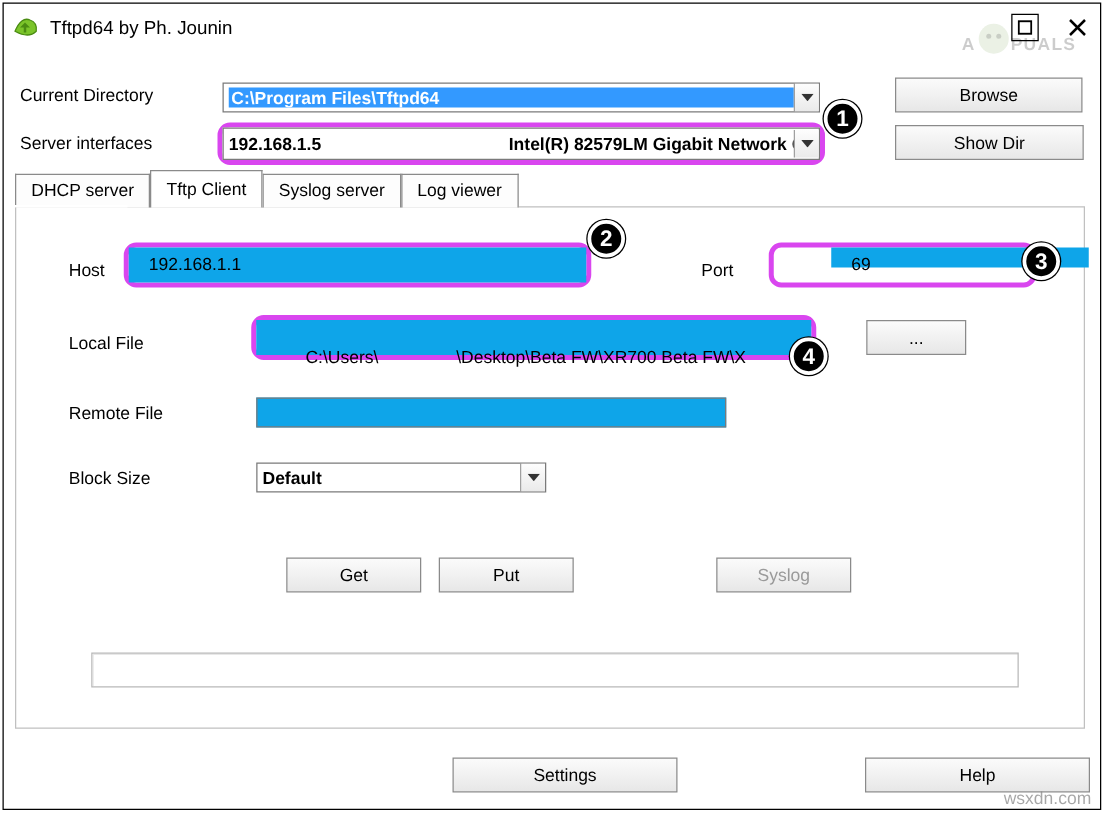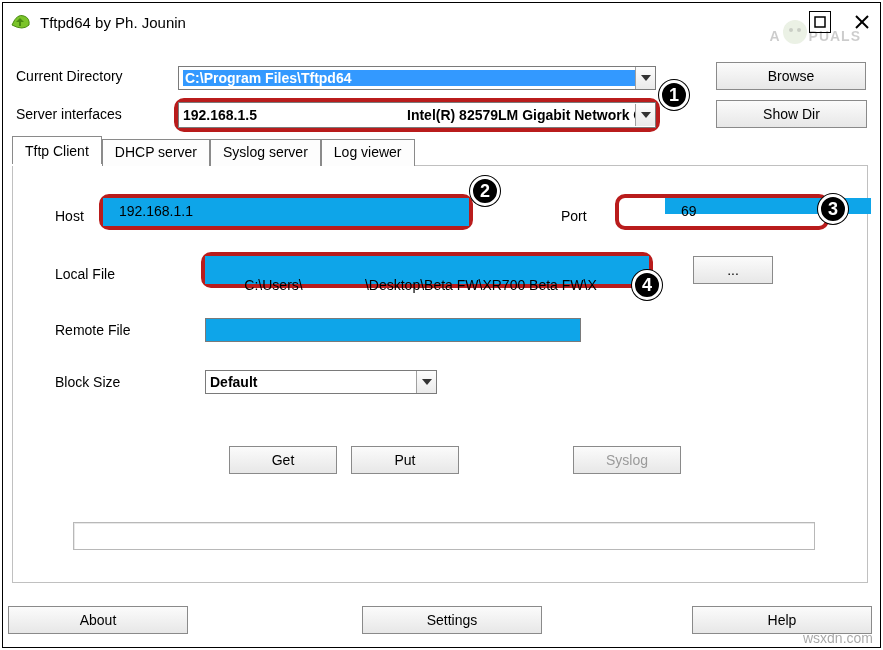--- a/index.html
+++ b/index.html
@@ -128,7 +128,7 @@
       cursor: default;
     }
     .hl-green {
-      border: 4px solid #b91c1c;
+      border: 4px solid #d946ef;
       border-radius: 10px;
     }
     .badge {

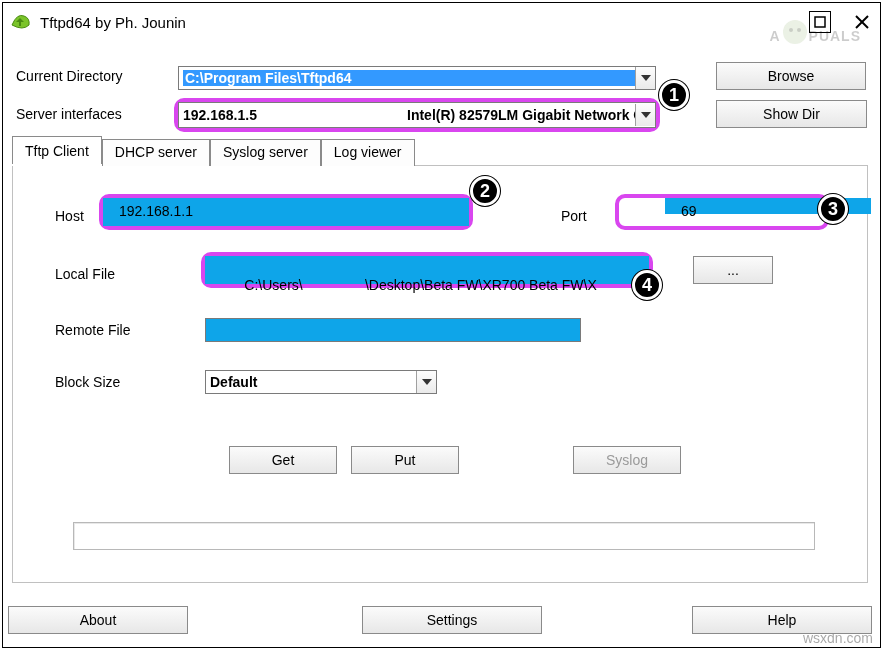--- a/index.html
+++ b/index.html
@@ -275,8 +275,8 @@
 </div>
 
 <div class="tabstrip">
+  <div class="tab"><span>DHCP server</span></div>
   <div class="tab active"><span>Tftp Client</span></div>
-  <div class="tab"><span>DHCP server</span></div>
   <div class="tab"><span>Syslog server</span></div>
   <div class="tab"><span>Log viewer</span></div>
 </div>

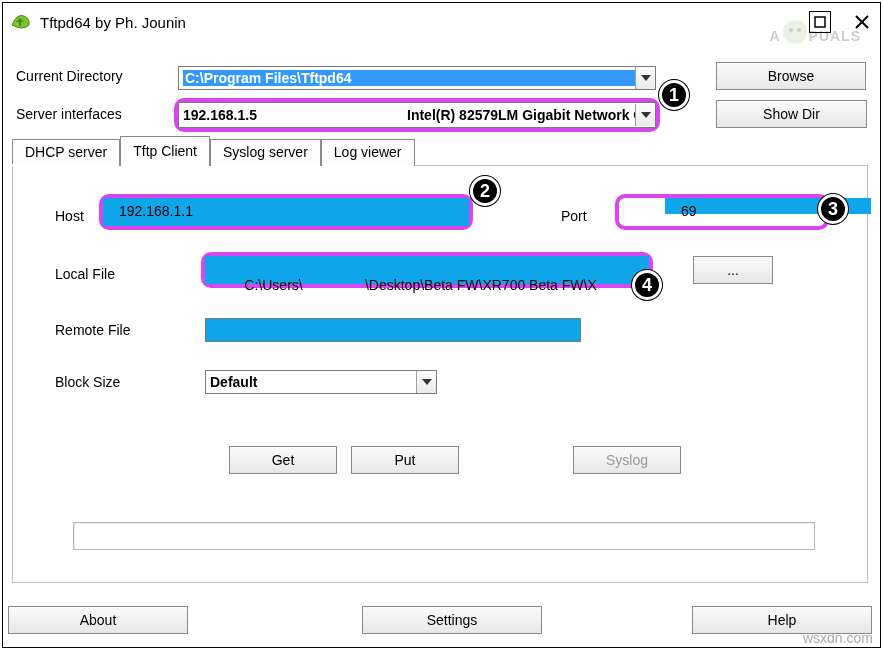--- a/index.html
+++ b/index.html
@@ -337,9 +337,6 @@
 <div class="tabmask"></div>
 
 <div class="footer">
-  <div class="winbutton" style="position:absolute; left:0; top:4px; width:180px;">
-    <span>About</span>
-  </div>
   <div class="winbutton" style="position:absolute; left:354px; top:4px; width:180px;">
     <span>Settings</span>
   </div>

